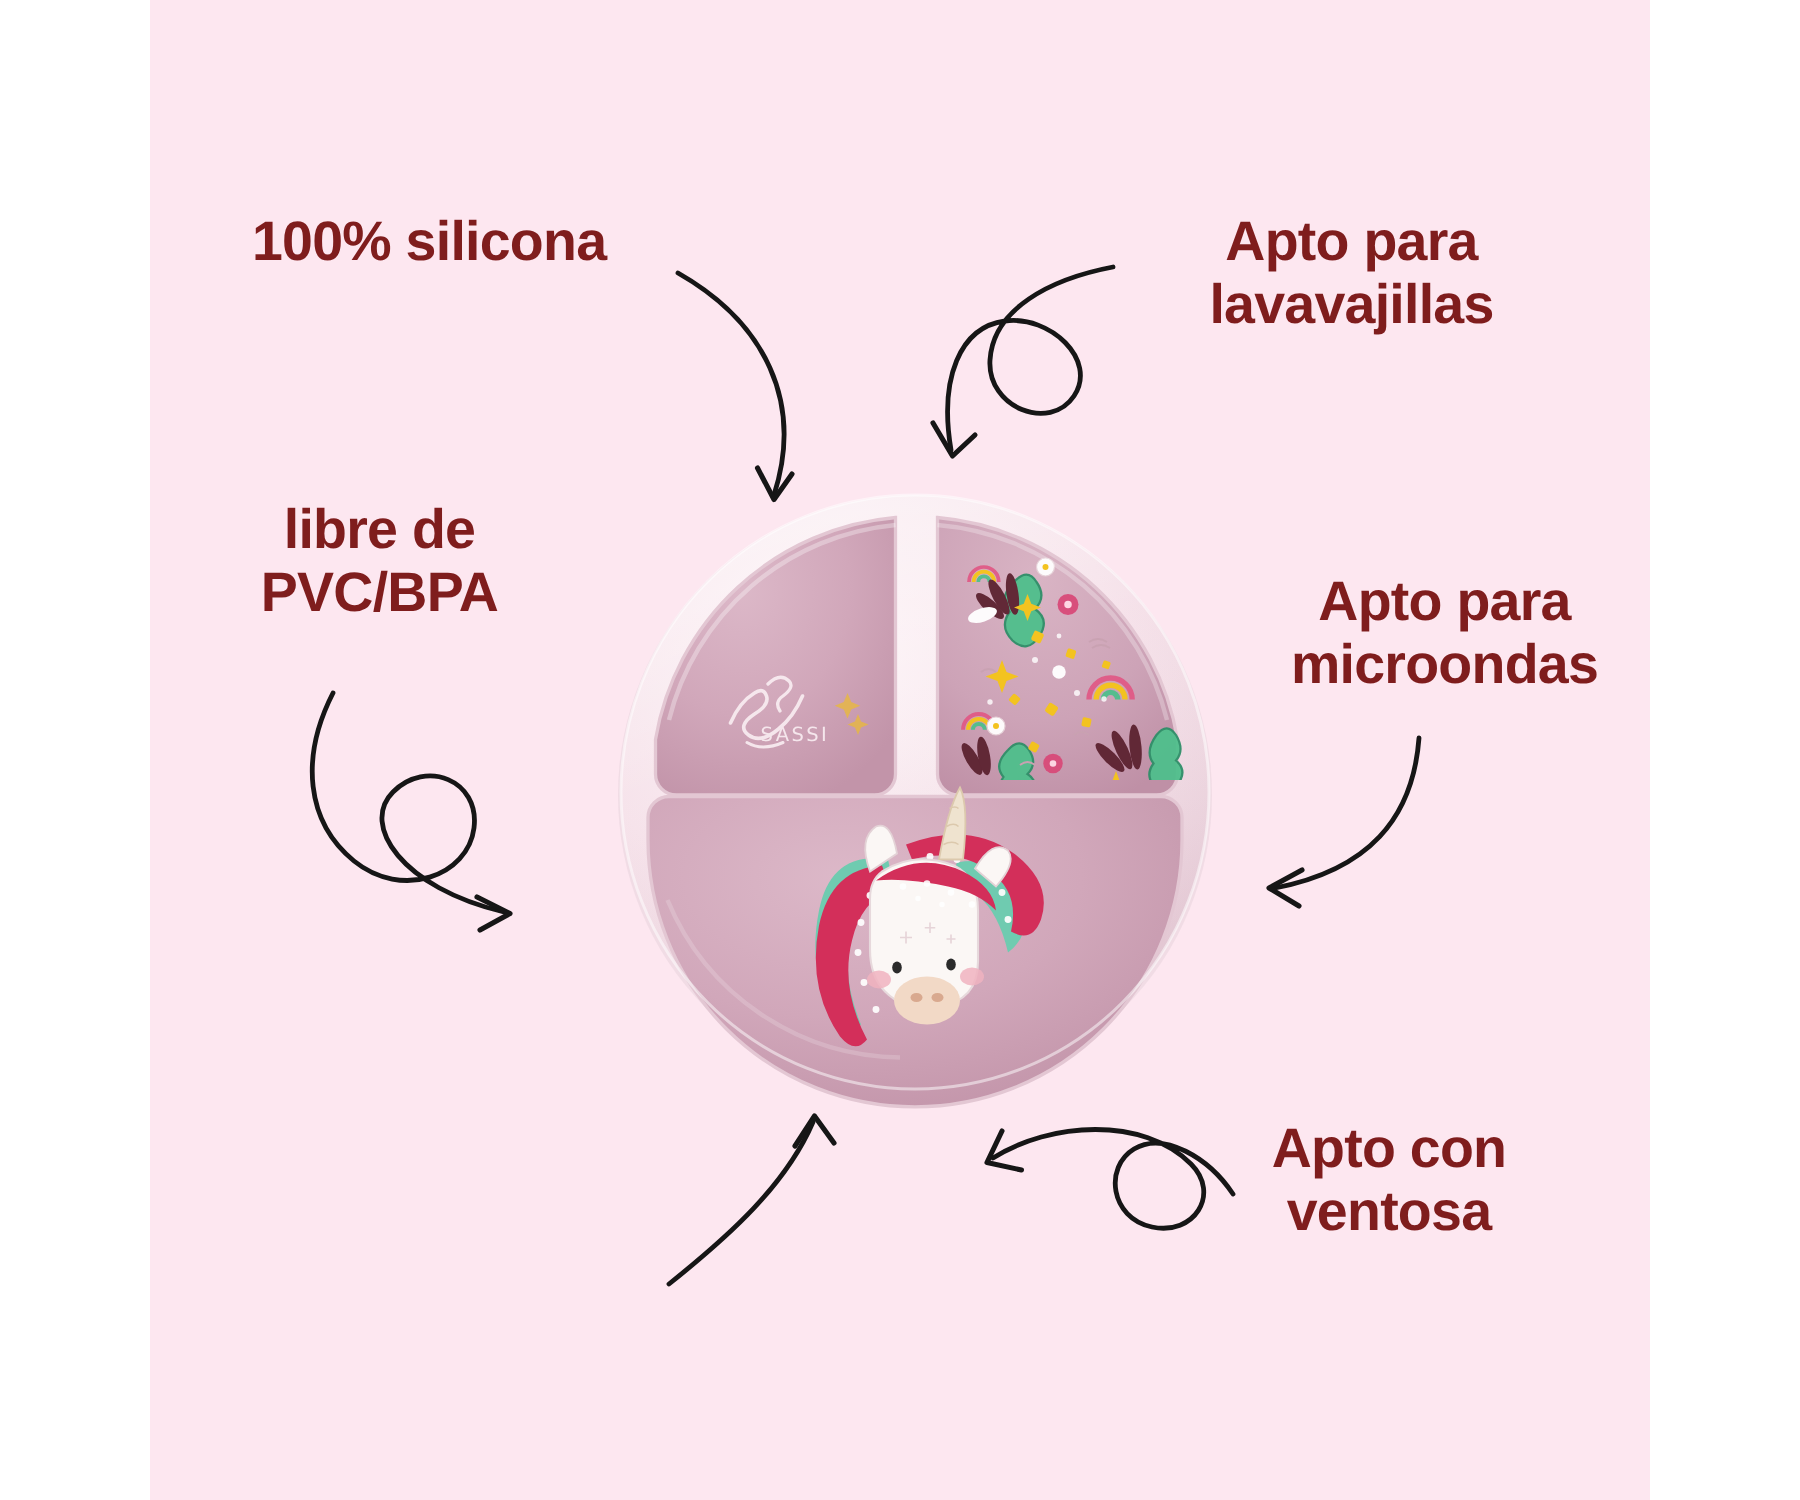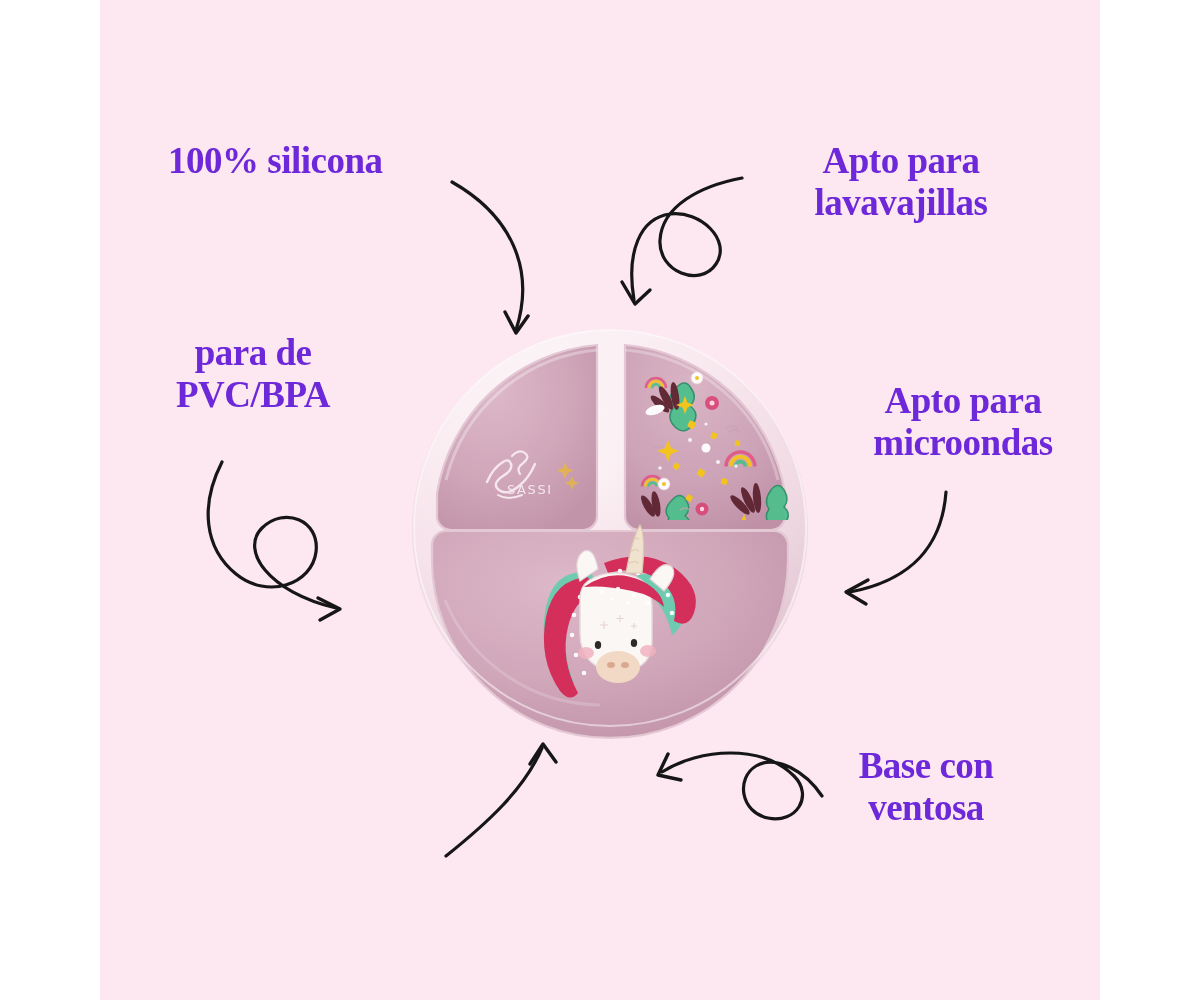--- a/index.html
+++ b/index.html
@@ -27,8 +27,8 @@
   
   .label {
     position: absolute;
-    color: #6d28d9;
-    font-family: Liberation Serif, serif;
+    color: #7f1d1d;
+    font-family: Liberation Sans, sans-serif;
     font-weight: bold;
     font-size: 37px;
     line-height: 1.13;

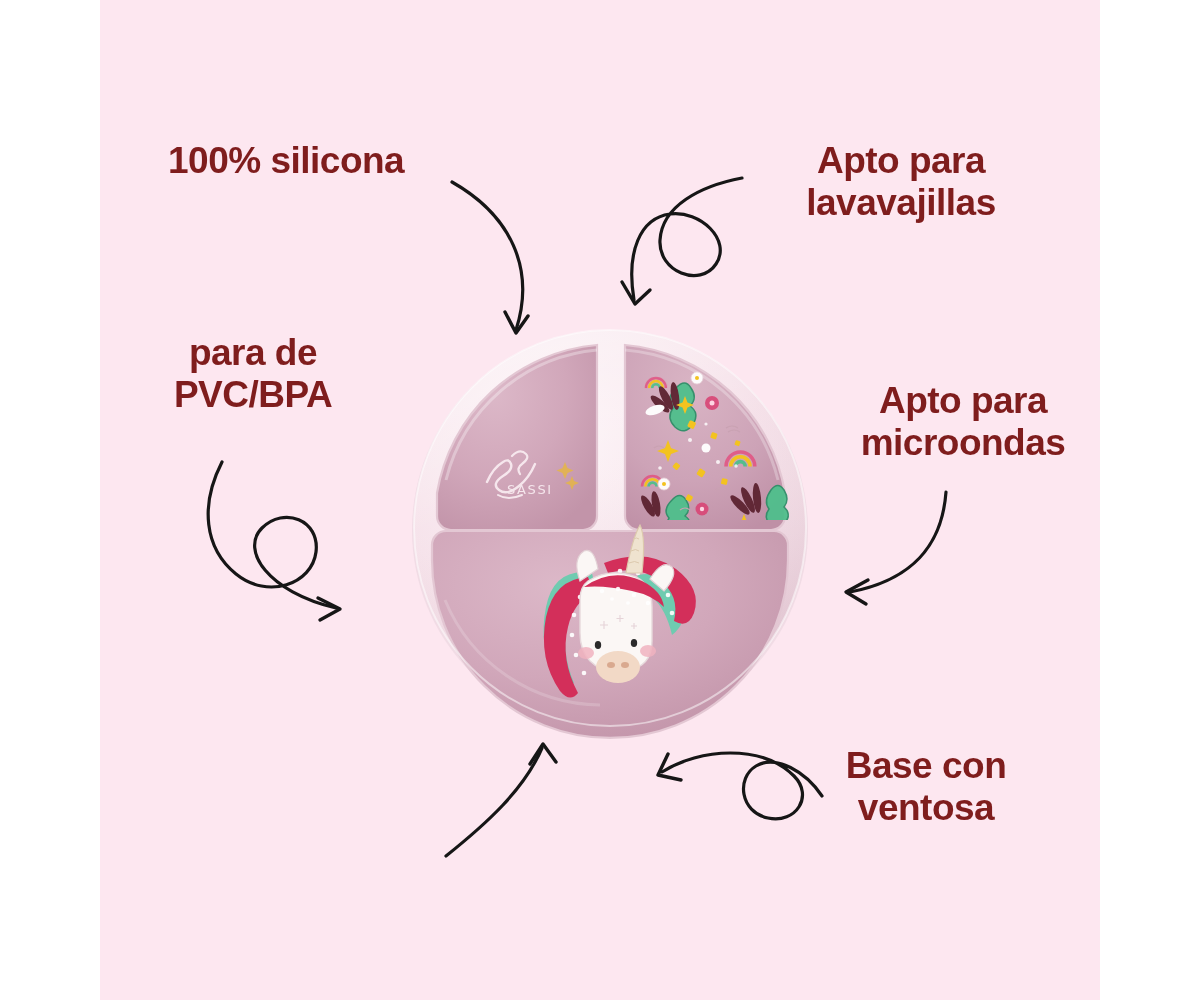--- a/index.html
+++ b/index.html
@@ -350,7 +350,7 @@
   <div class="label left" id="label-silicona">100% silicona</div>
   <div class="label center" id="label-lavavajillas">Apto para
 lavavajillas</div>
-  <div class="label center" id="label-pvcbpa">para de
+  <div class="label center" id="label-pvcbpa">libre de
 PVC/BPA</div>
   <div class="label center" id="label-microondas">Apto para
 microondas</div>

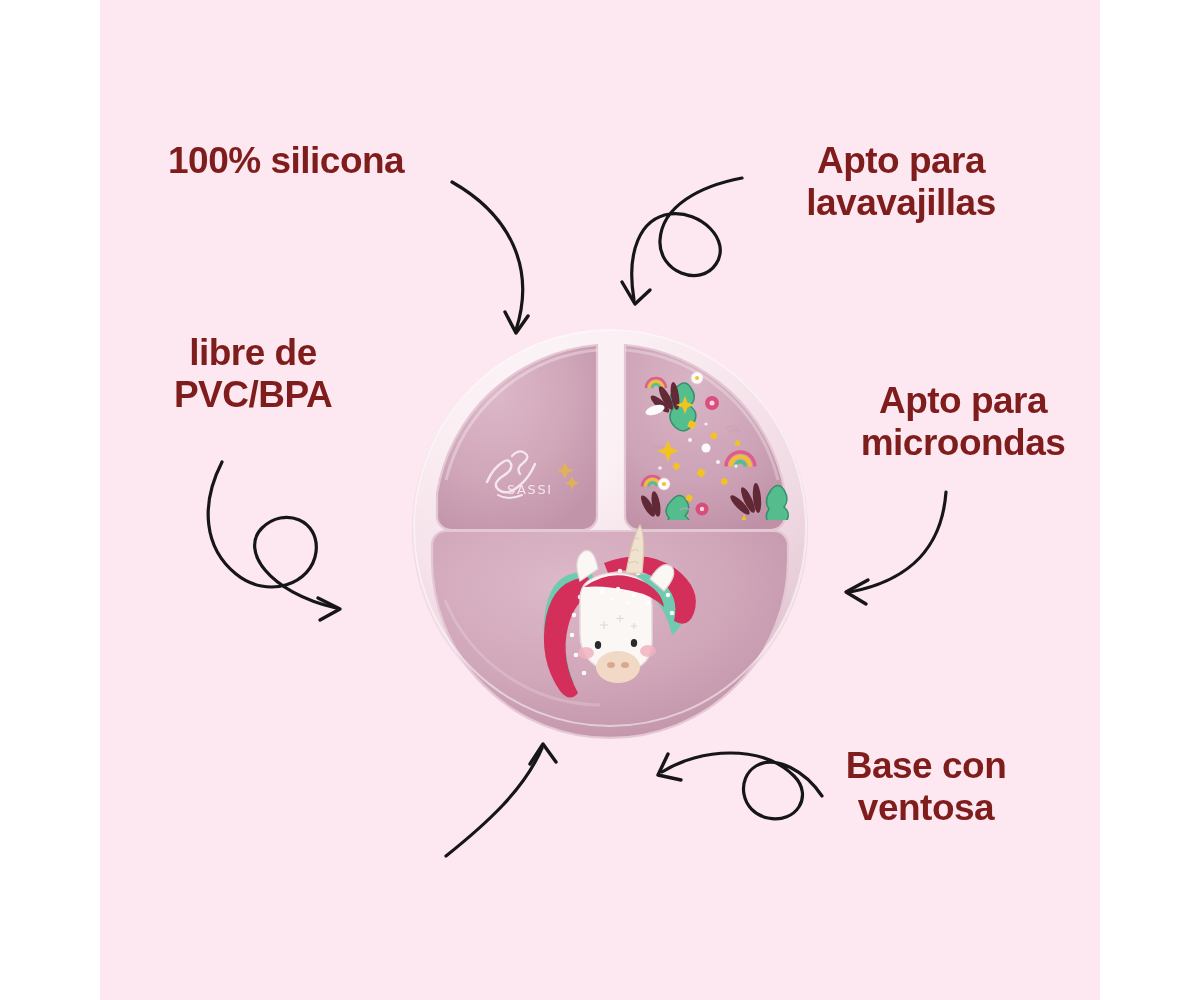--- a/index.html
+++ b/index.html
@@ -354,7 +354,7 @@
 PVC/BPA</div>
   <div class="label center" id="label-microondas">Apto para
 microondas</div>
-  <div class="label center" id="label-ventosa">Base con
+  <div class="label center" id="label-ventosa">Apto con
 ventosa</div>
 
 </div>

